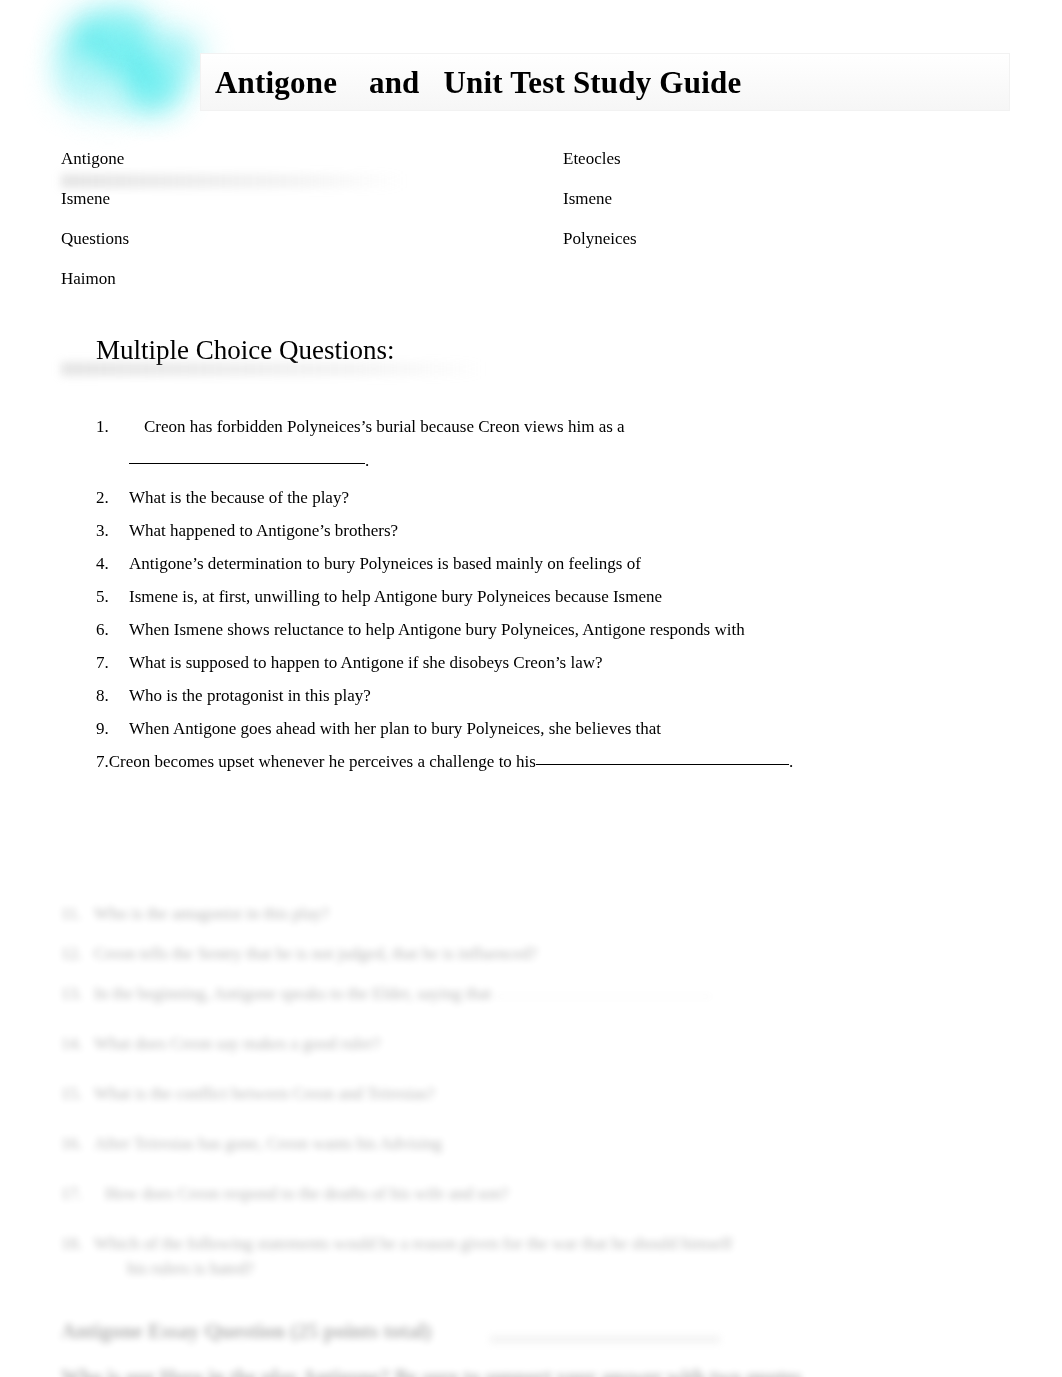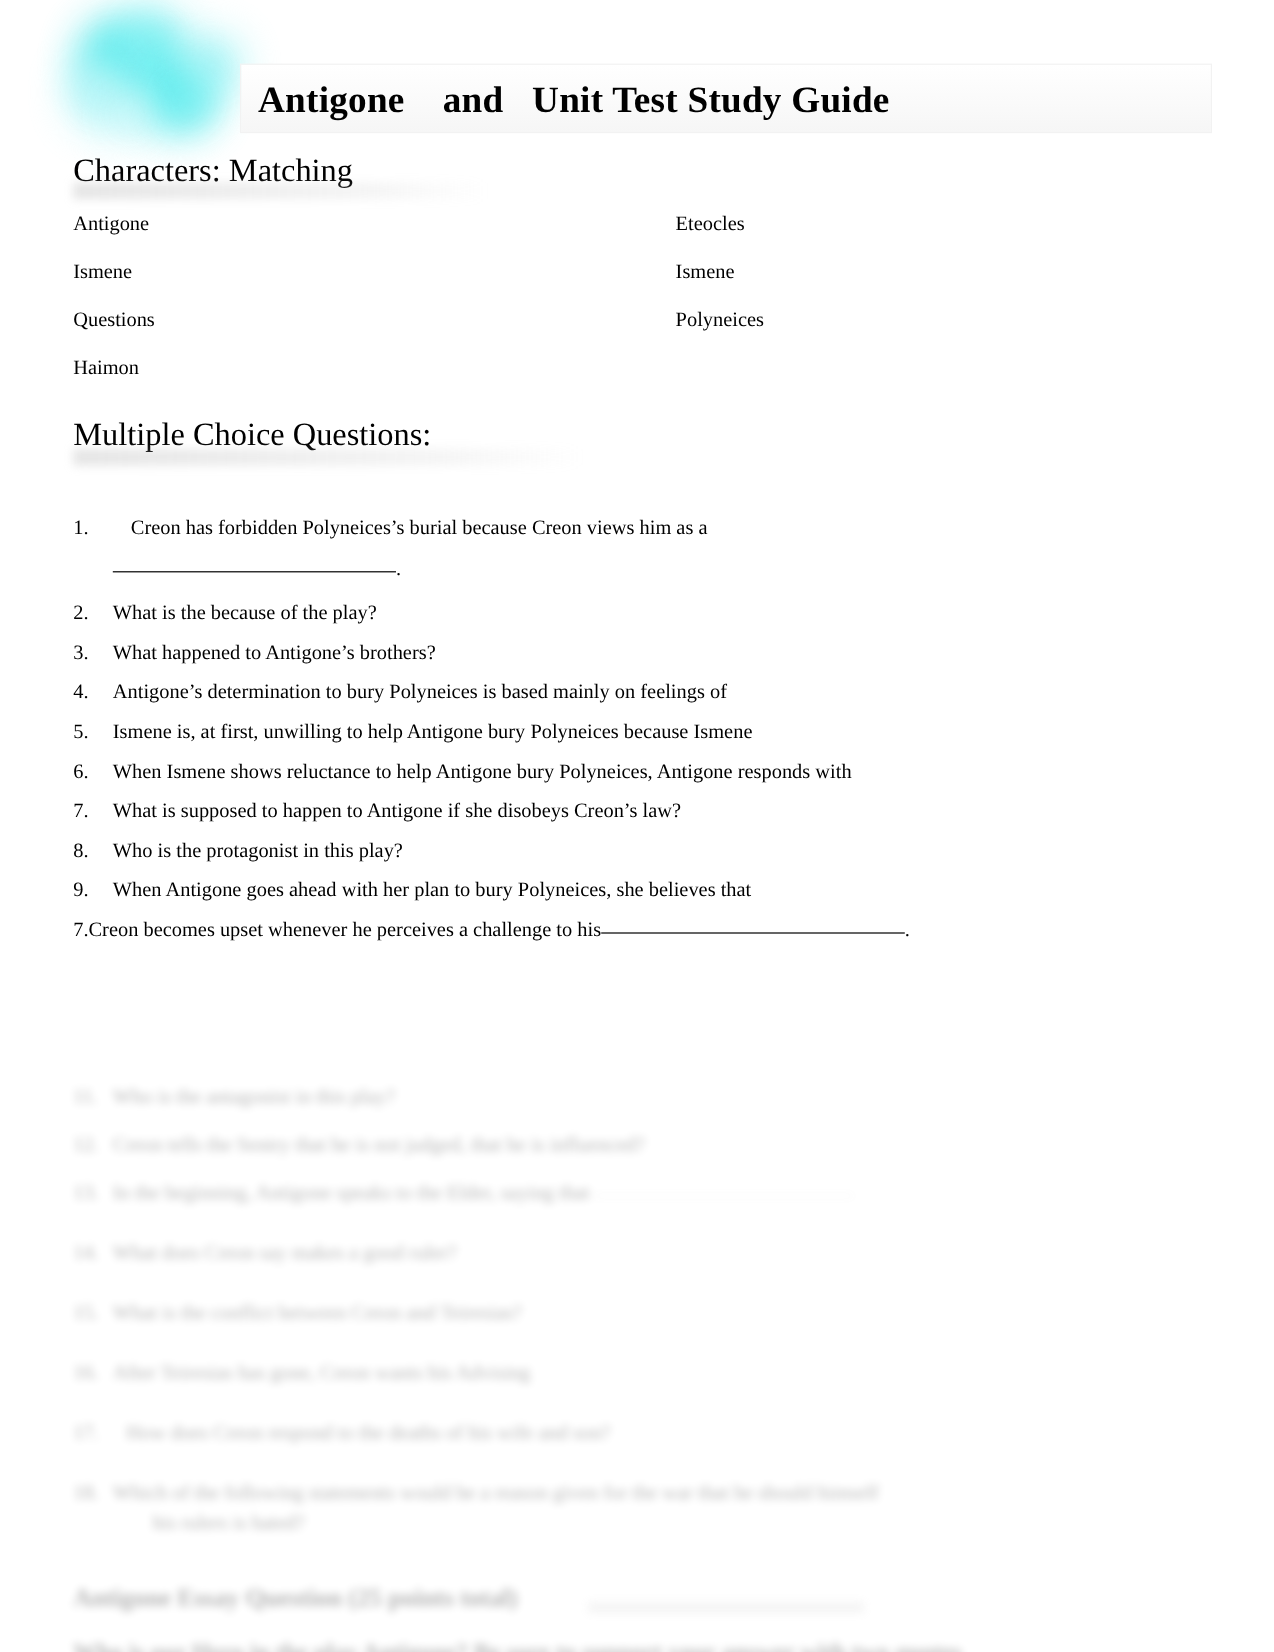--- a/index.html
+++ b/index.html
@@ -191,9 +191,6 @@
 <div class="content">
 
   <div class="sec-wrap">
-    <div class="pad">
-      <h2 class="sec">Characters: Matching</h2>
-    </div>
     <div class="sec-shadow" style="top:24px; width:345px;"></div>
 
     <div class="chars">

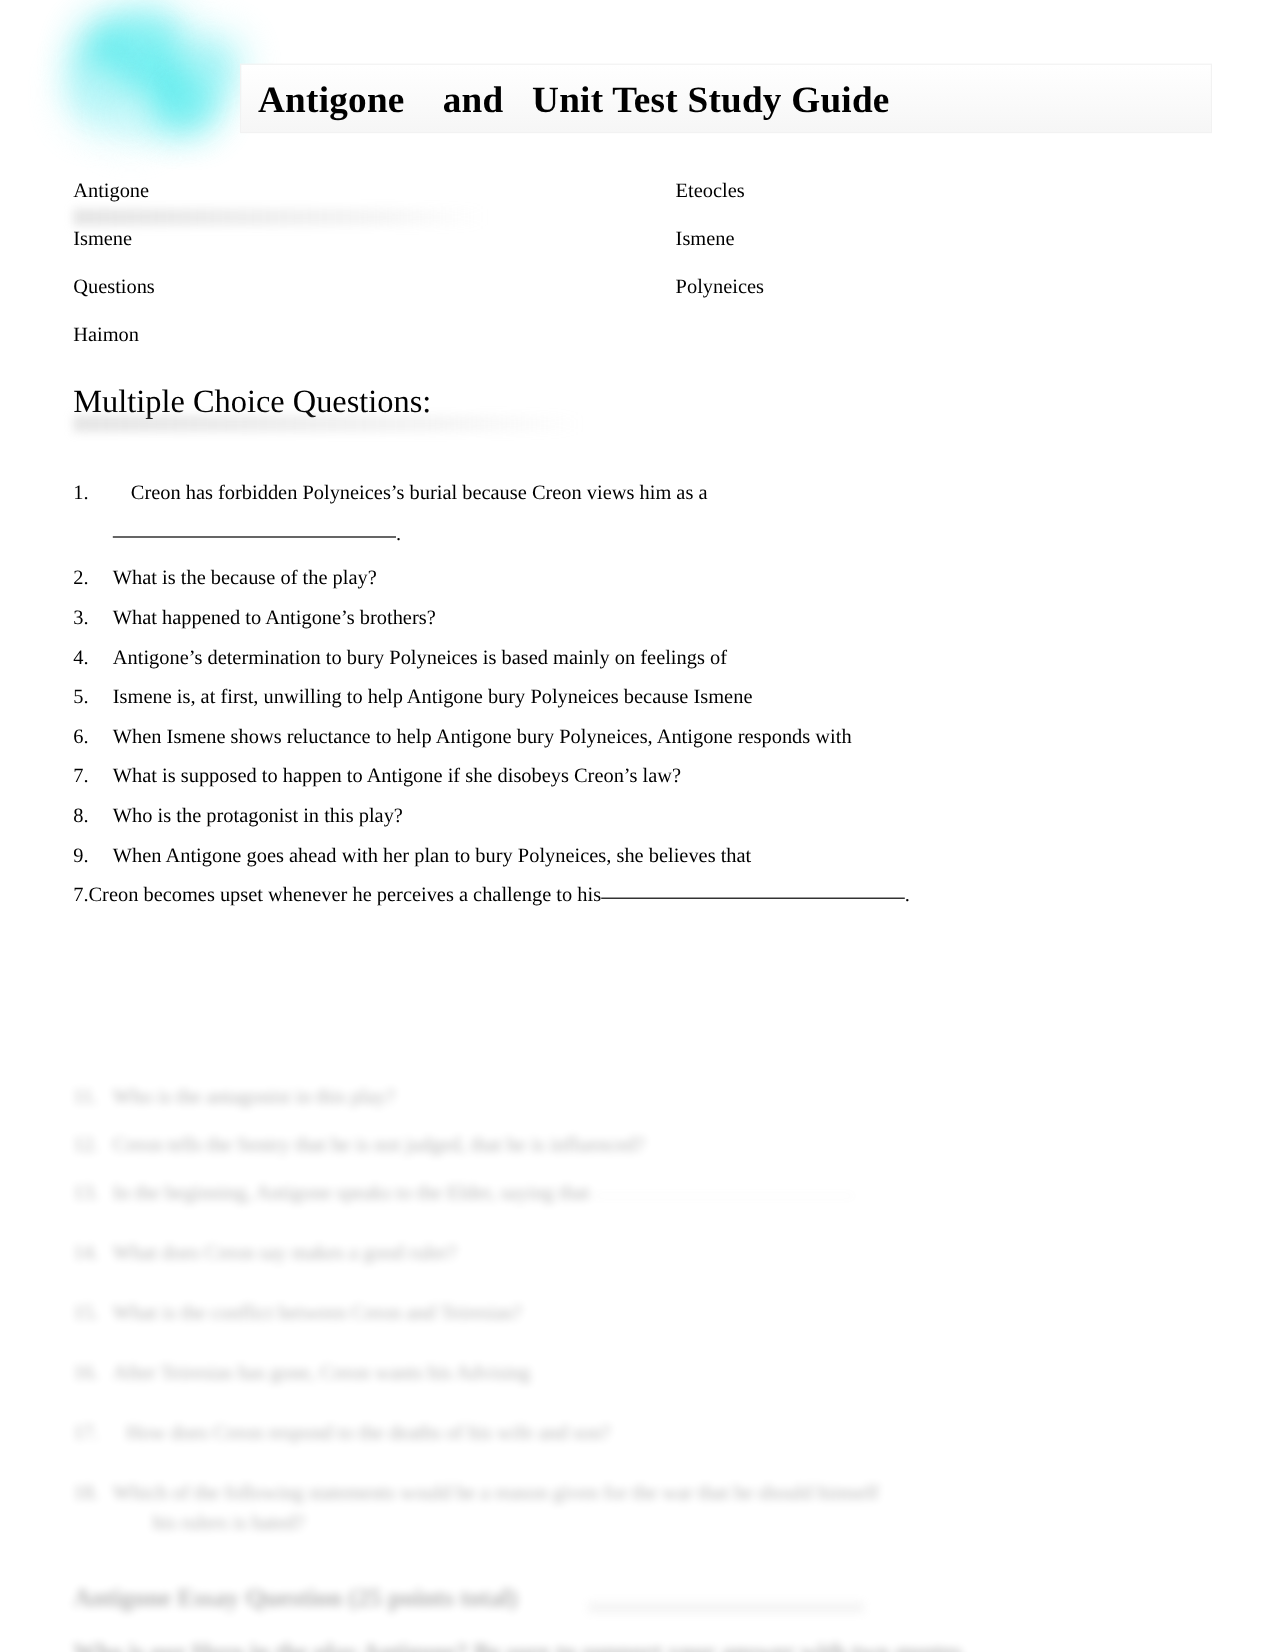--- a/index.html
+++ b/index.html
@@ -208,7 +208,7 @@
     </div>
   </div>
 
-  <div class="sec-wrap" style="margin-top:10px;">
+  <div class="sec-wrap" style="margin-top:26px;padding-left:35px;">
     <div class="pad">
       <h2 class="sec">Multiple Choice Questions:</h2>
     </div>

